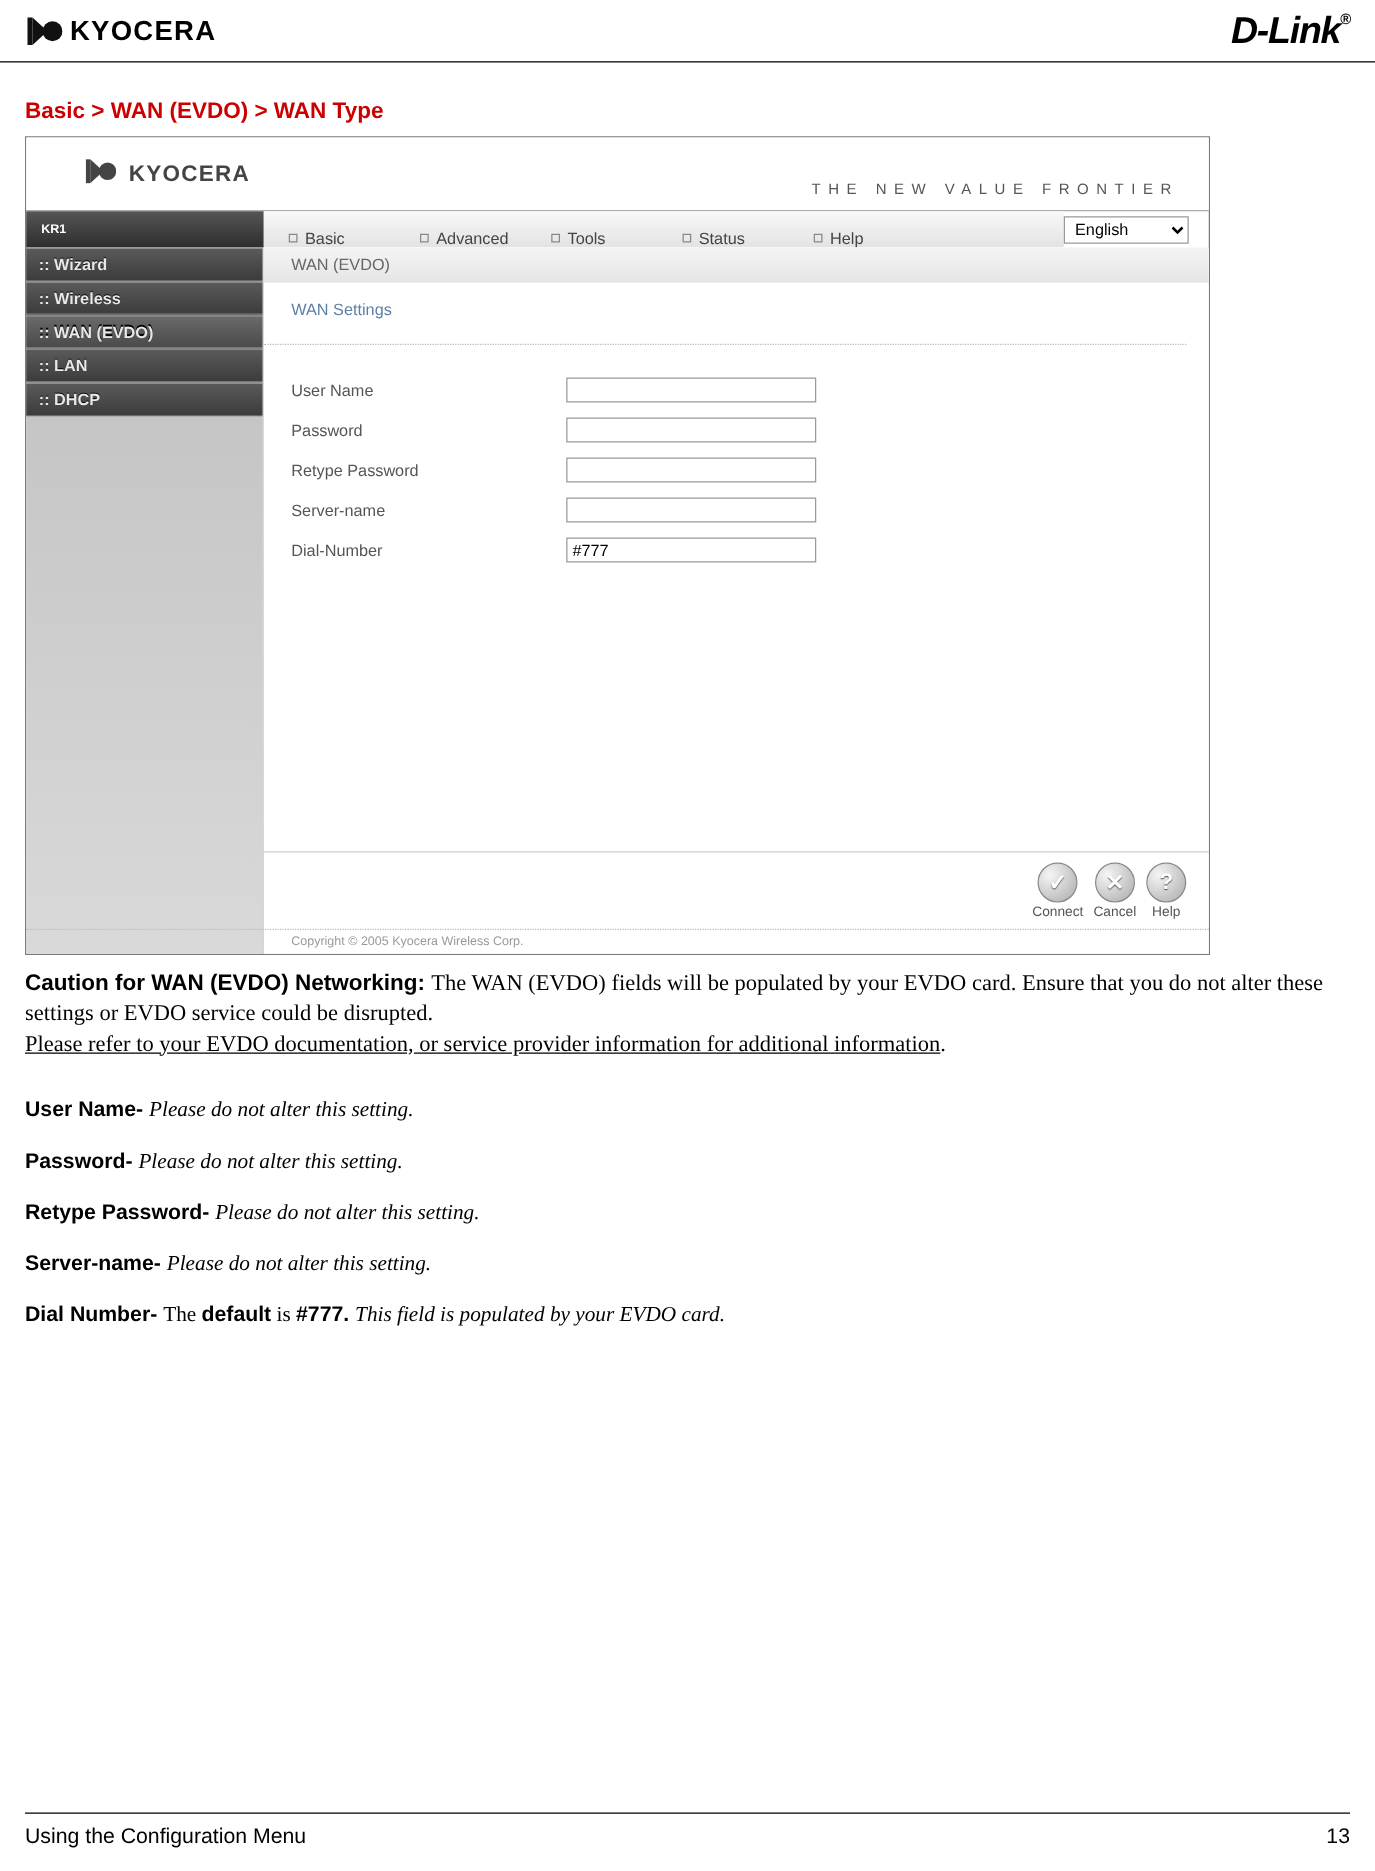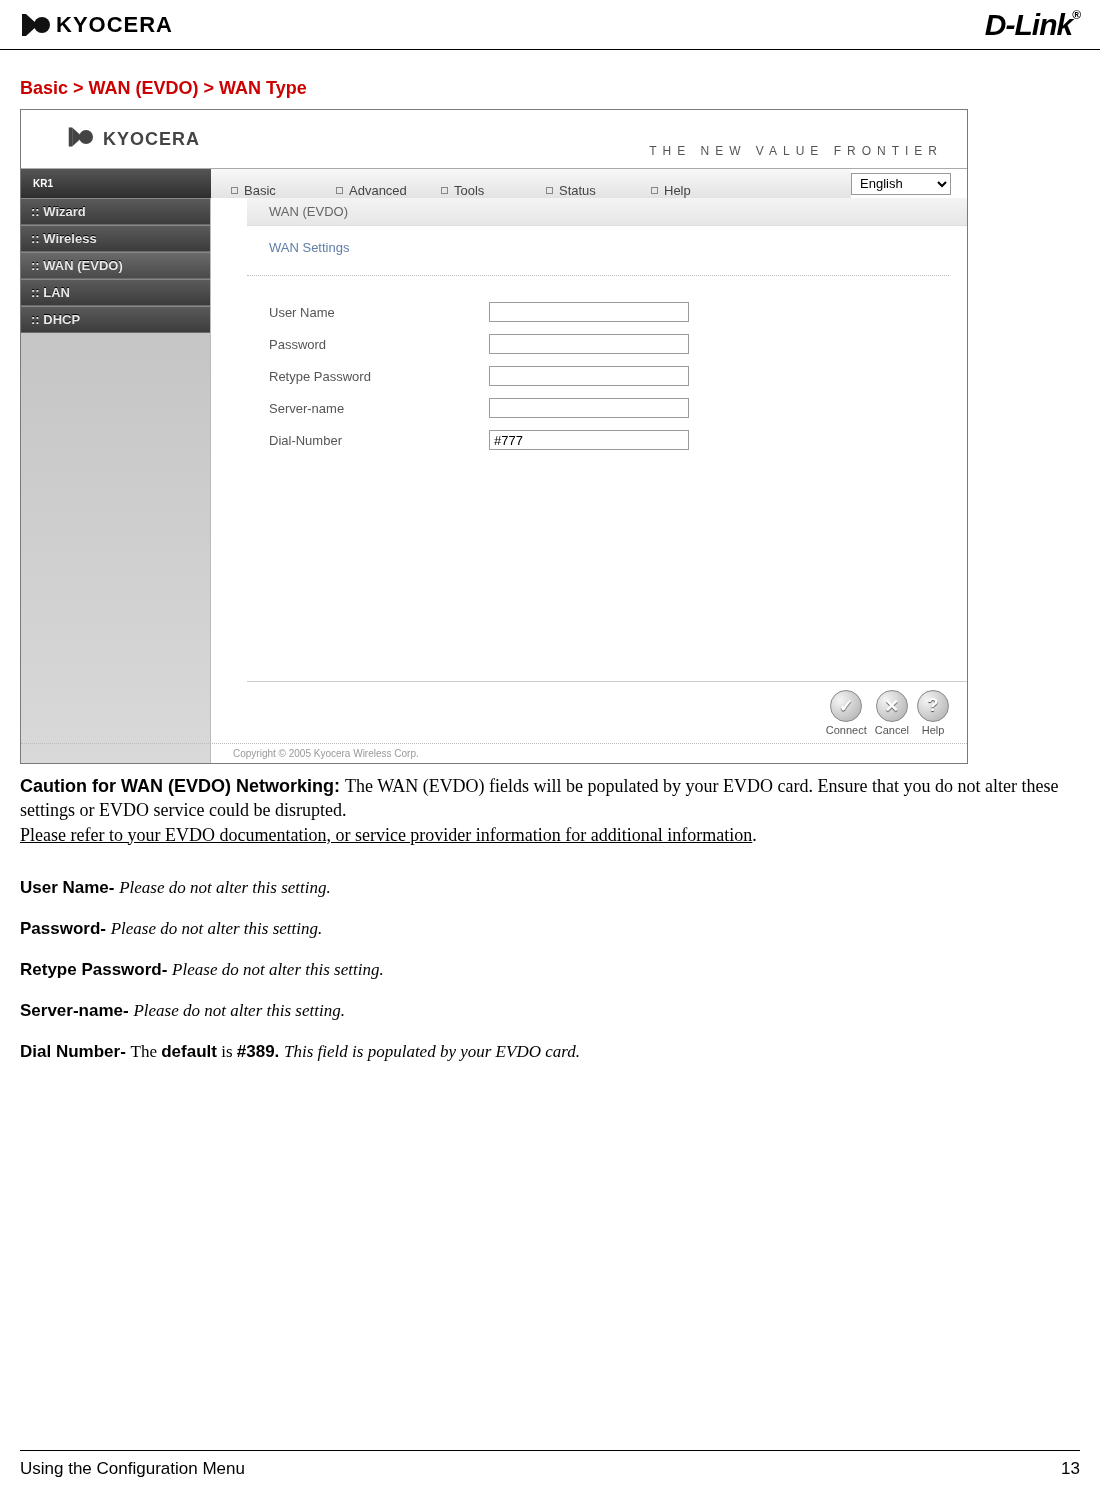--- a/index.html
+++ b/index.html
@@ -74,7 +74,7 @@
     background:#fff; border:1px solid #999; height:22px; width:100px;
     font-size:13px; padding:0 4px; margin-right: 16px; align-self:center;
   }
-  .ru-body { flex:1; display:flex;gap:36px; }
+  .ru-body { flex:1; display:flex; }
   .ru-side {
     width: 190px; background: linear-gradient(#bfbfbf,#d9d9d9);
     border-right: 1px solid #bbb;

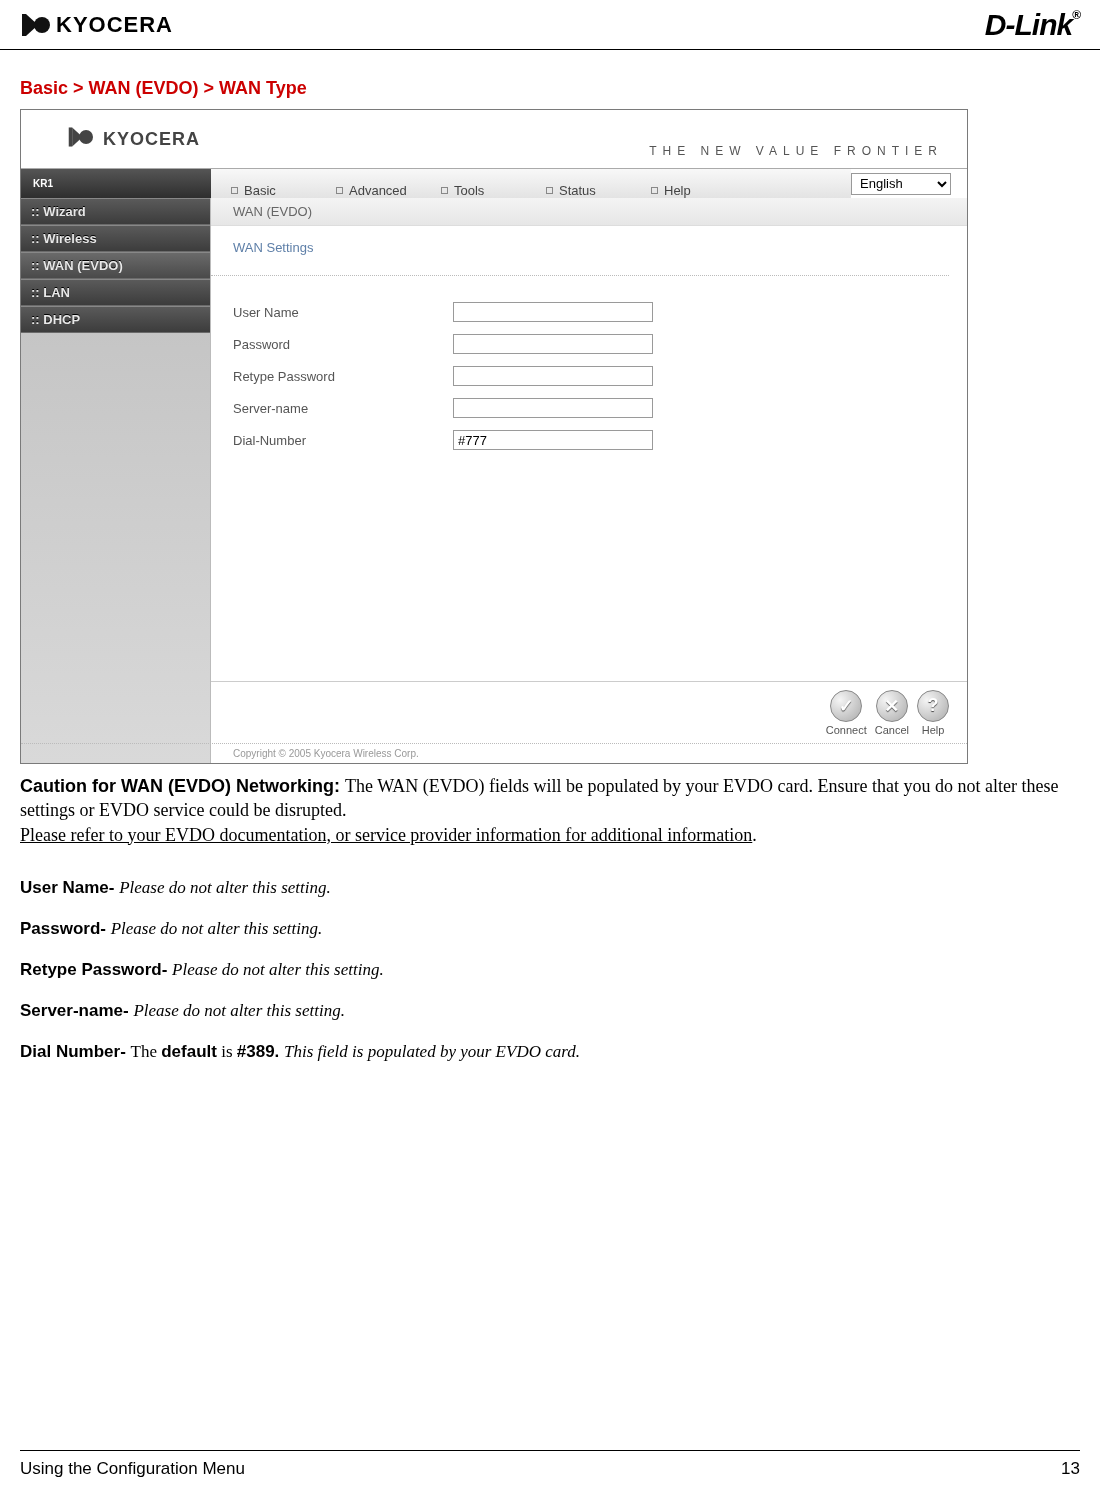--- a/index.html
+++ b/index.html
@@ -279,7 +279,7 @@
     <span class="fld-name">Server-name- </span><span class="it">Please do not alter this setting.</span>
   </div>
   <div class="fld-line">
-    <span class="fld-name">Dial Number- </span><span>The </span><span class="sans b">default</span><span> is </span><span class="sans b">#389. </span><span class="it">This field is populated by your EVDO card.</span>
+    <span class="fld-name">Dial Number- </span><span>The </span><span class="sans b">default</span><span> is </span><span class="sans b">#777. </span><span class="it">This field is populated by your EVDO card.</span>
   </div>
 </div>
 

